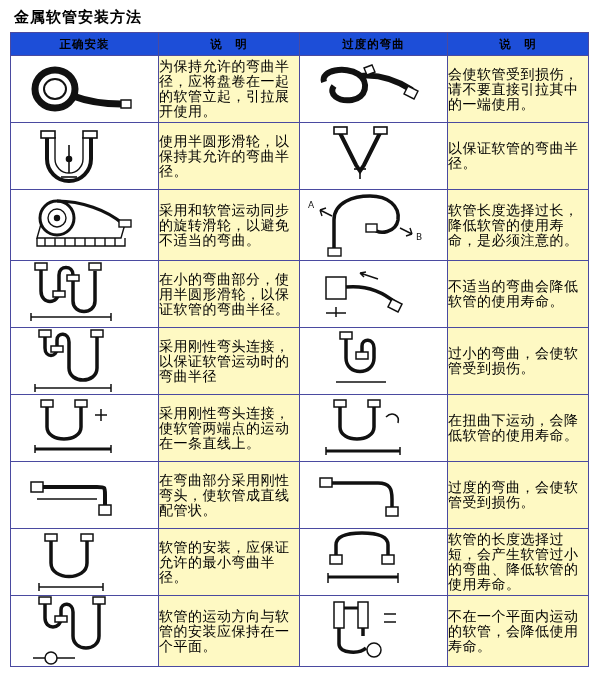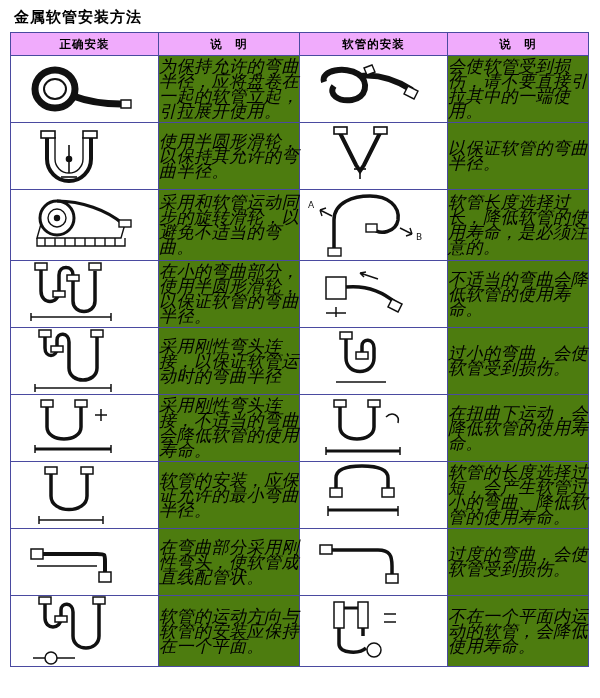--- a/index.html
+++ b/index.html
@@ -40,7 +40,7 @@
     vertical-align: middle;
   }
   thead th {
-    background: #f0abfc;
+    background: #1d4ed8;
     font-size: 11.5px;
     font-weight: bold;
     height: 22px;

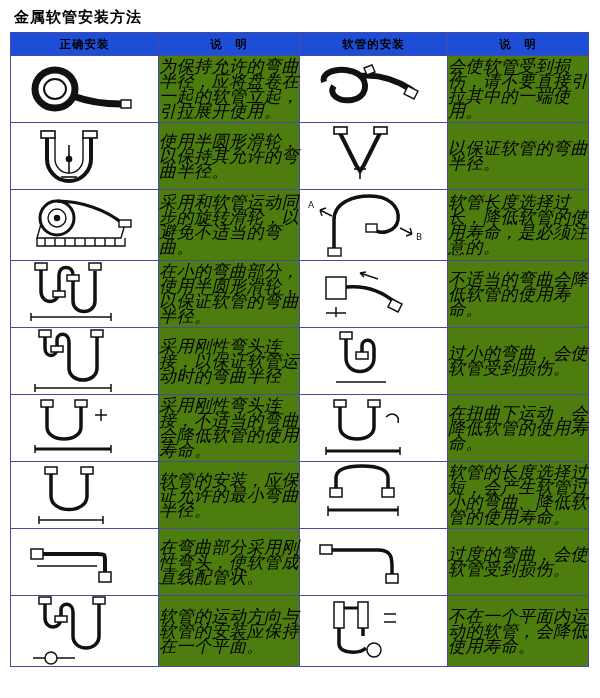--- a/index.html
+++ b/index.html
@@ -86,7 +86,7 @@
       <tr>
         <th>正确安装</th>
         <th>说　明</th>
-        <th>软管的安装</th>
+        <th>过度的弯曲</th>
         <th>说　明</th>
       </tr>
     </thead>

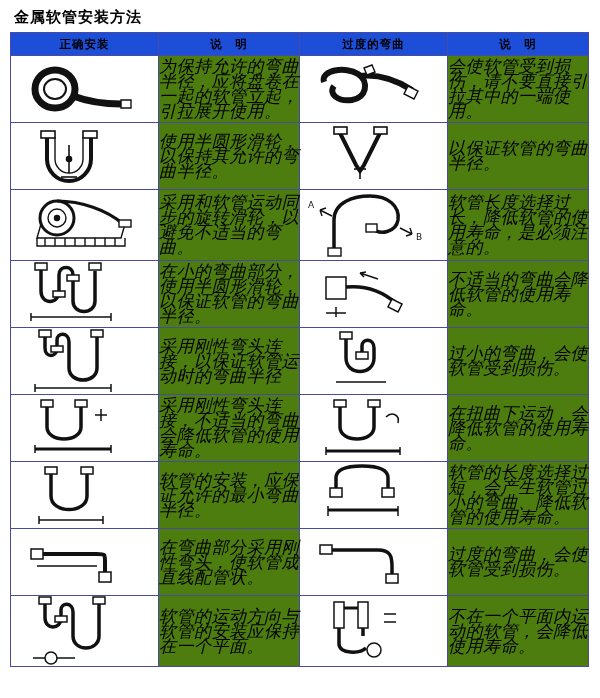--- a/index.html
+++ b/index.html
@@ -55,12 +55,11 @@
     text-align: center;
   }
   td.txt-cell {
-    background: #4d7c0f;
-    font-size: 17px;
+    background: #fef9c3;
+    font-size: 14px;
     line-height: 15px;
     padding: 4px 7px;
     letter-spacing: 0.5px;
-    font-style: italic;
   }
   .fig {
     display: block;

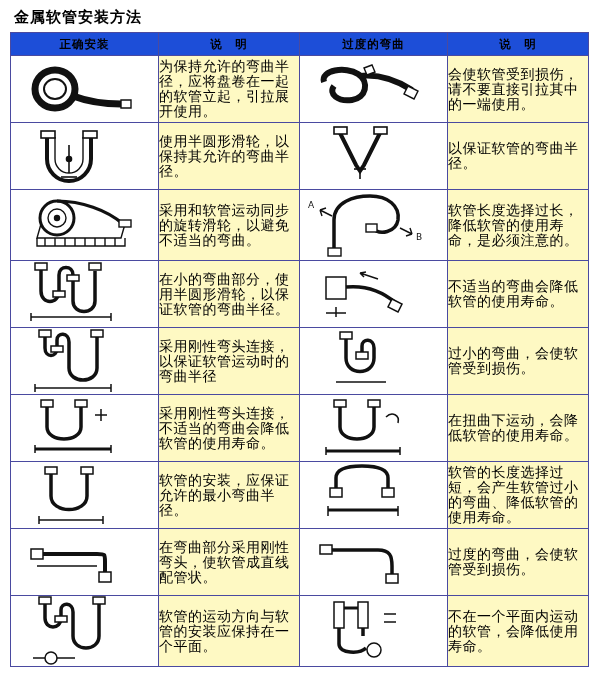--- a/index.html
+++ b/index.html
@@ -271,7 +271,7 @@
           </svg>
           </span>
         </td>
-        <td class="txt-cell">采用刚性弯头连接，不适当的弯曲会降低软管的使用寿命。</td>
+        <td class="txt-cell">采用刚性弯头连接，使软管两端点的运动在一条直线上。</td>
         <td class="img-cell">
           <span class="fig">
           <svg width="126" height="62" viewBox="0 0 126 62">

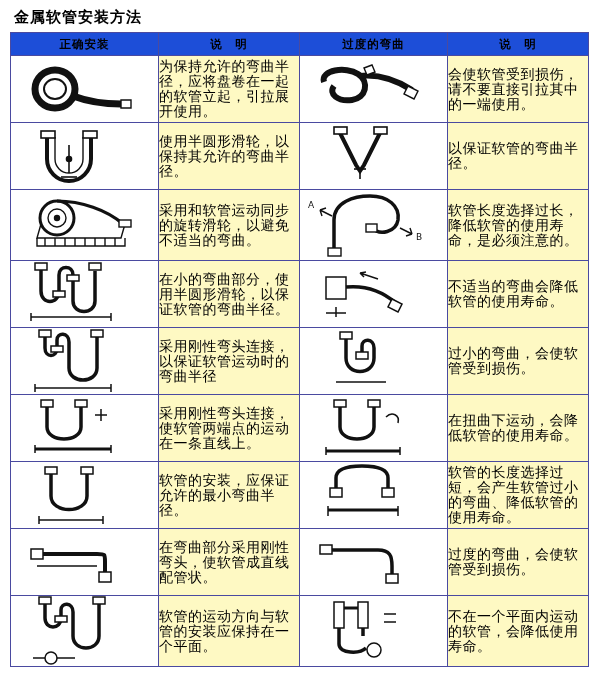--- a/index.html
+++ b/index.html
@@ -292,6 +292,34 @@
       <tr>
         <td class="img-cell">
           <span class="fig">
+          <svg width="126" height="52" viewBox="0 0 126 52">
+            <g fill="none" stroke="#111" stroke-width="1.5">
+              <path d="M26 18 L86 18 C94 18, 94 18, 94 26 L94 40" stroke-width="4"></path>
+              <rect x="20" y="13" width="12" height="10" fill="#fff"></rect>
+              <rect x="88" y="36" width="12" height="10" fill="#fff"></rect>
+              <path d="M26 30 L86 30"></path>
+            </g>
+          </svg>
+          </span>
+        </td>
+        <td class="txt-cell">在弯曲部分采用刚性弯头，使软管成直线配管状。</td>
+        <td class="img-cell">
+          <span class="fig">
+          <svg width="126" height="52" viewBox="0 0 126 52">
+            <g fill="none" stroke="#111" stroke-width="1.5">
+              <path d="M26 14 L78 14 C90 14, 92 20, 92 30 L92 42" stroke-width="3.5"></path>
+              <rect x="20" y="9" width="12" height="9" fill="#fff"></rect>
+              <rect x="86" y="38" width="12" height="9" fill="#fff"></rect>
+            </g>
+          </svg>
+          </span>
+        </td>
+        <td class="txt-cell">过度的弯曲，会使软管受到损伤。</td>
+      </tr>
+
+      <tr>
+        <td class="img-cell">
+          <span class="fig">
           <svg width="126" height="62" viewBox="0 0 126 62">
             <g fill="none" stroke="#111" stroke-width="1.5">
               <path d="M40 8 L40 32 C40 50, 76 50, 76 32 L76 8" stroke-width="3.5"></path>
@@ -319,34 +347,6 @@
           </span>
         </td>
         <td class="txt-cell">软管的长度选择过短，会产生软管过小的弯曲、降低软管的使用寿命。</td>
-      </tr>
-
-      <tr>
-        <td class="img-cell">
-          <span class="fig">
-          <svg width="126" height="52" viewBox="0 0 126 52">
-            <g fill="none" stroke="#111" stroke-width="1.5">
-              <path d="M26 18 L86 18 C94 18, 94 18, 94 26 L94 40" stroke-width="4"></path>
-              <rect x="20" y="13" width="12" height="10" fill="#fff"></rect>
-              <rect x="88" y="36" width="12" height="10" fill="#fff"></rect>
-              <path d="M26 30 L86 30"></path>
-            </g>
-          </svg>
-          </span>
-        </td>
-        <td class="txt-cell">在弯曲部分采用刚性弯头，使软管成直线配管状。</td>
-        <td class="img-cell">
-          <span class="fig">
-          <svg width="126" height="52" viewBox="0 0 126 52">
-            <g fill="none" stroke="#111" stroke-width="1.5">
-              <path d="M26 14 L78 14 C90 14, 92 20, 92 30 L92 42" stroke-width="3.5"></path>
-              <rect x="20" y="9" width="12" height="9" fill="#fff"></rect>
-              <rect x="86" y="38" width="12" height="9" fill="#fff"></rect>
-            </g>
-          </svg>
-          </span>
-        </td>
-        <td class="txt-cell">过度的弯曲，会使软管受到损伤。</td>
       </tr>
 
       <tr>

